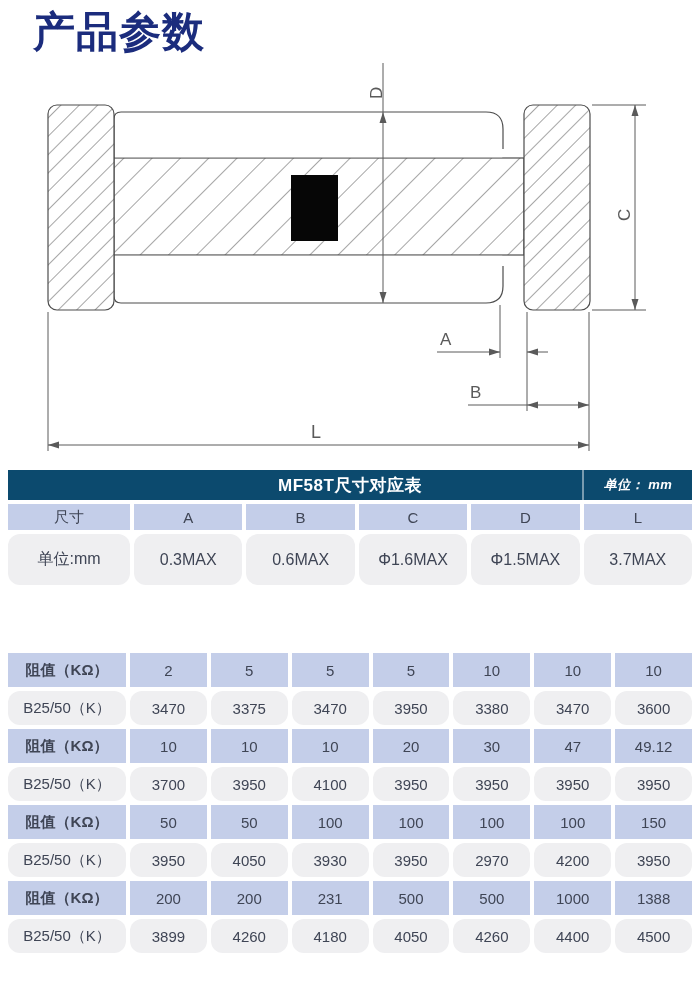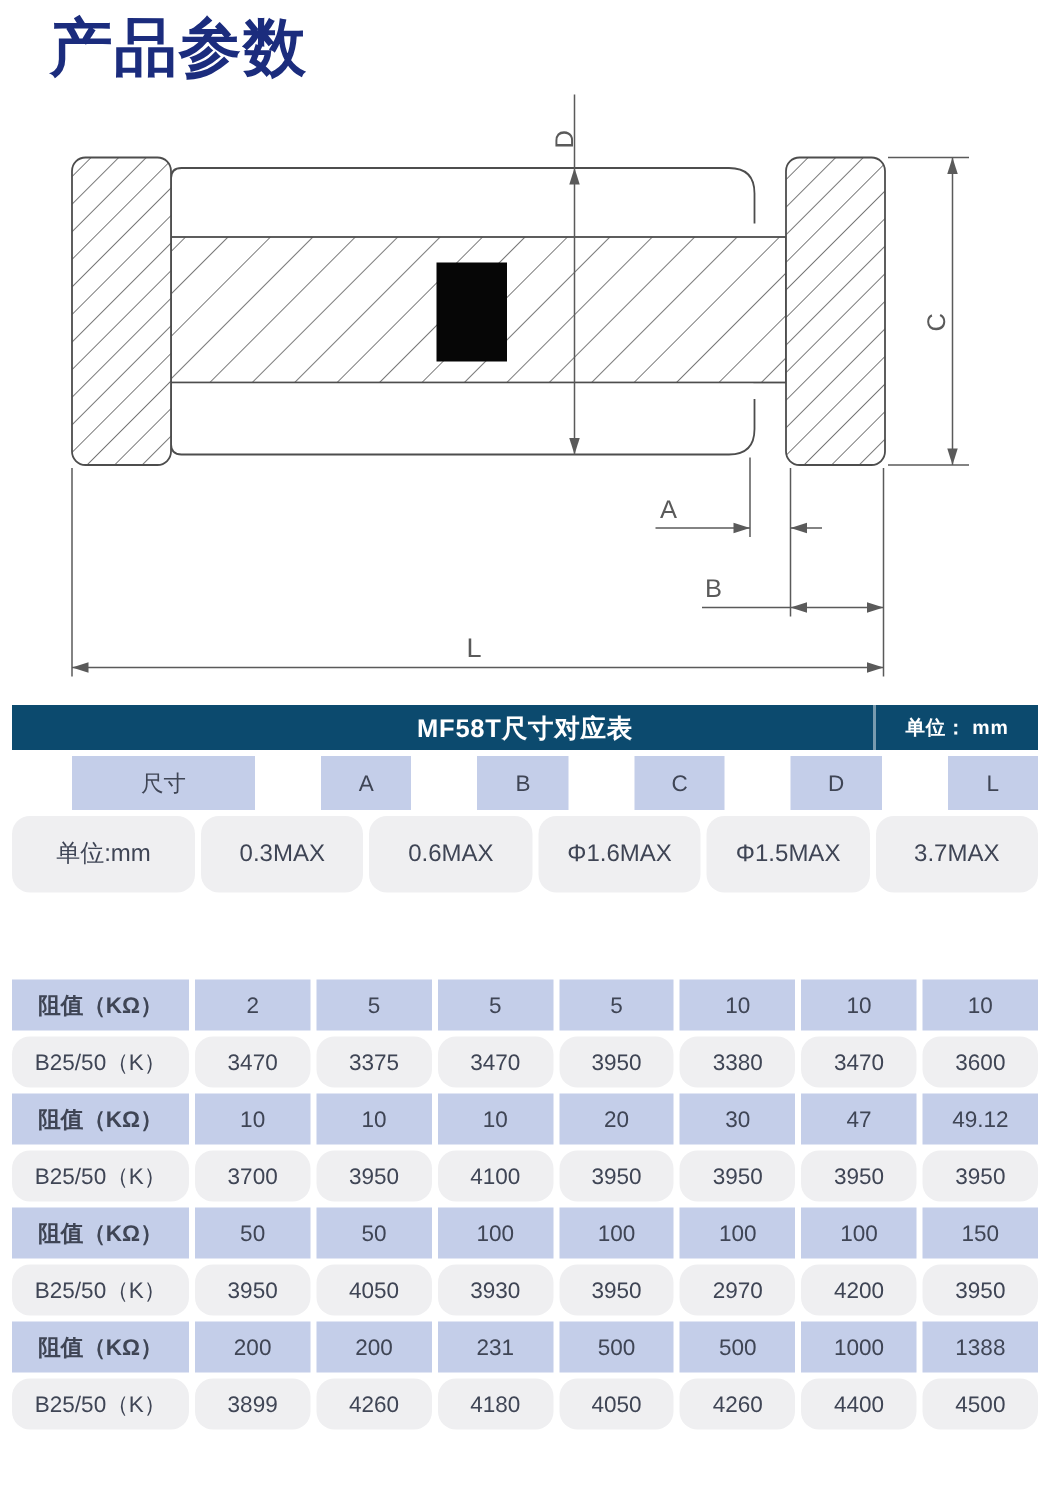--- a/index.html
+++ b/index.html
@@ -14,7 +14,7 @@
   .tbl-bar{position:relative;height:30px;background:#0c4a6e;color:#fff;display:flex;
         align-items:center;justify-content:center;font-size:17px;font-weight:700;letter-spacing:.5px;}
   .unit-cell{position:absolute;right:0;top:0;bottom:0;width:108px;display:flex;align-items:center;
-        justify-content:center;font-size:13px;font-weight:700;border-left:2px solid rgba(255,255,255,.45);}
+        justify-content:center;font-size:13px;font-weight:700;border-left:2px solid rgba(255,255,255,.45);font-style:italic;}
   .row{display:flex;gap:4px;margin-top:4px;}
   .cell{display:flex;align-items:center;justify-content:center;color:#3f4555;font-size:15px;}
   .lav .cell{background:#c4cee9;}

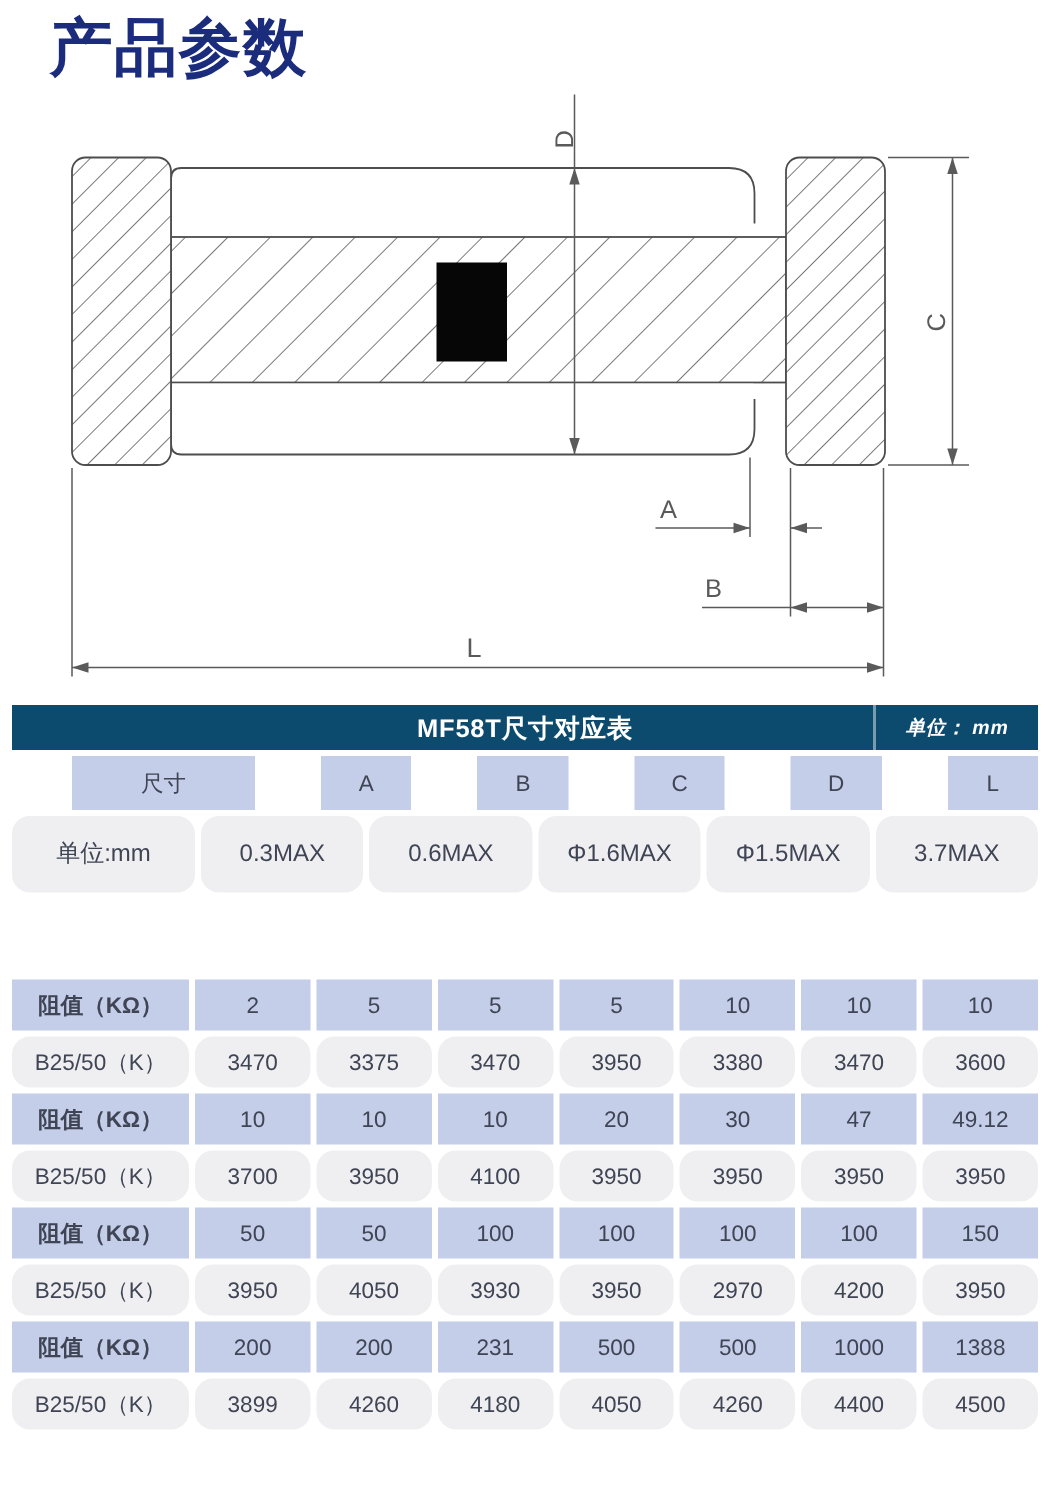--- a/index.html
+++ b/index.html
@@ -22,7 +22,7 @@
   .t1-label{width:122px;flex:none;}
   .t2-label{width:118px;flex:none;}
   .val{flex:1;}
-  #size-table .hdr .cell{height:36px;margin-left:40px;}
+  #size-table .hdr .cell{height:26px;}
   #size-table .dat .cell{height:51px;font-size:16px;}
   #res-table .cell{height:34px;}
   .cjk{font-weight:600;}

